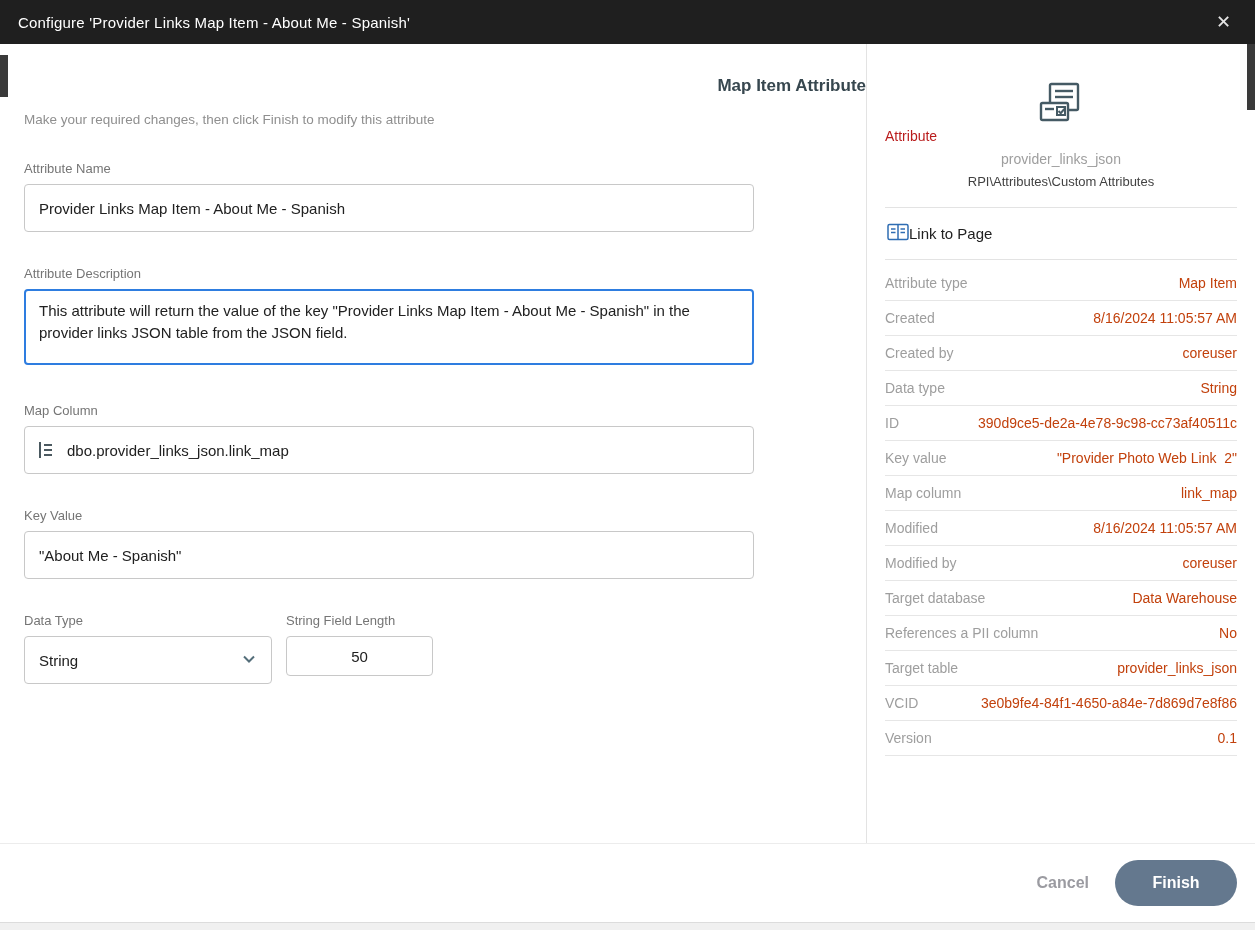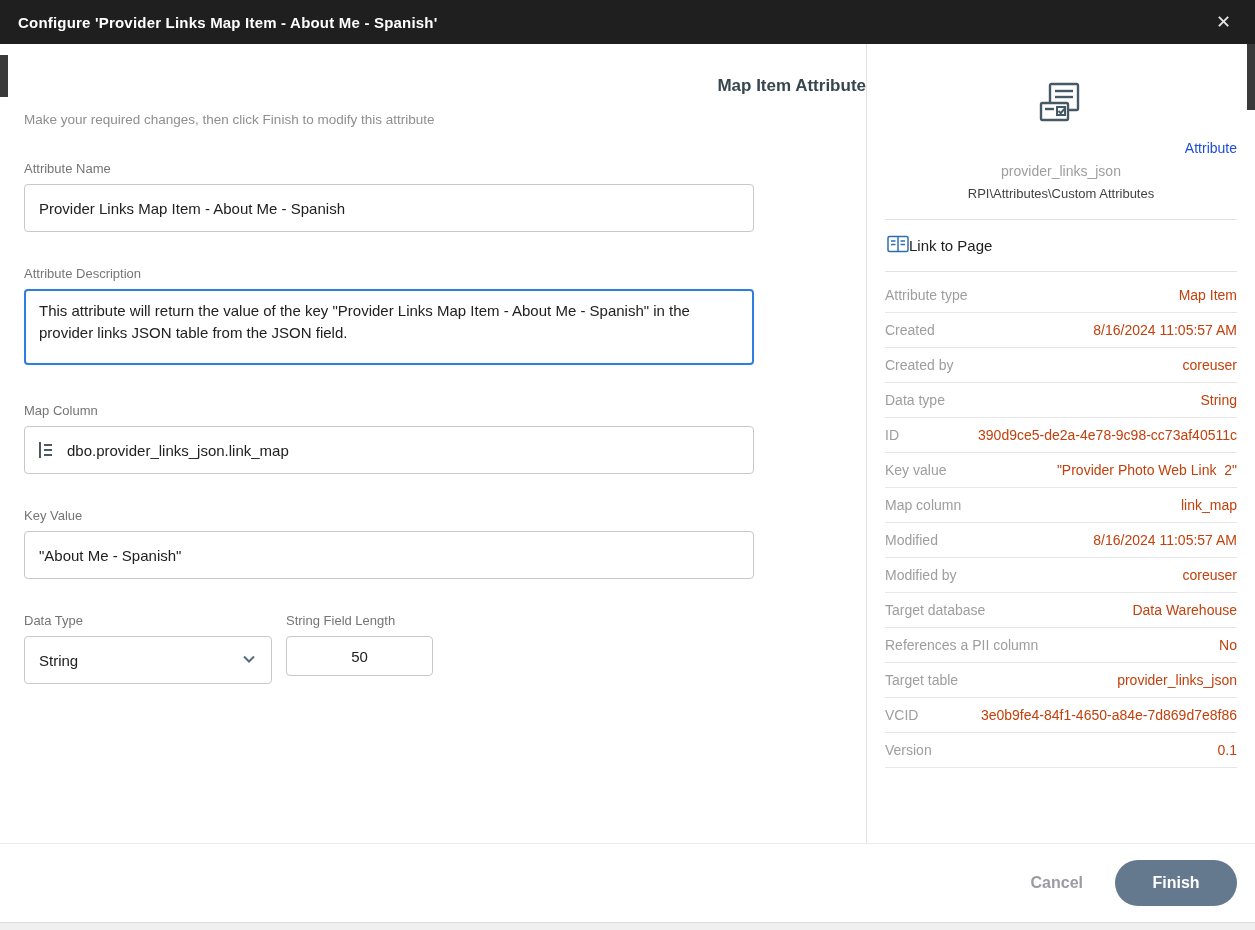--- a/index.html
+++ b/index.html
@@ -10,7 +10,7 @@
   
   .modal-header { position:absolute; top:0; left:0; right:0; height:44px; background:#1f1f1f;
     display:flex; align-items:center; padding:0 18px; z-index:6; }
-  .modal-title { color:#ffffff; font-size:15px; font-weight:bold; letter-spacing:.2px; }
+  .modal-title { color:#ffffff; font-size:15px; font-weight:normal; letter-spacing:.2px; }
   .close-btn { margin-left:auto; background:none; border:none; color:#e4e4e4; font-size:18px;
     line-height:1; cursor:pointer; padding:4px 6px; }
 

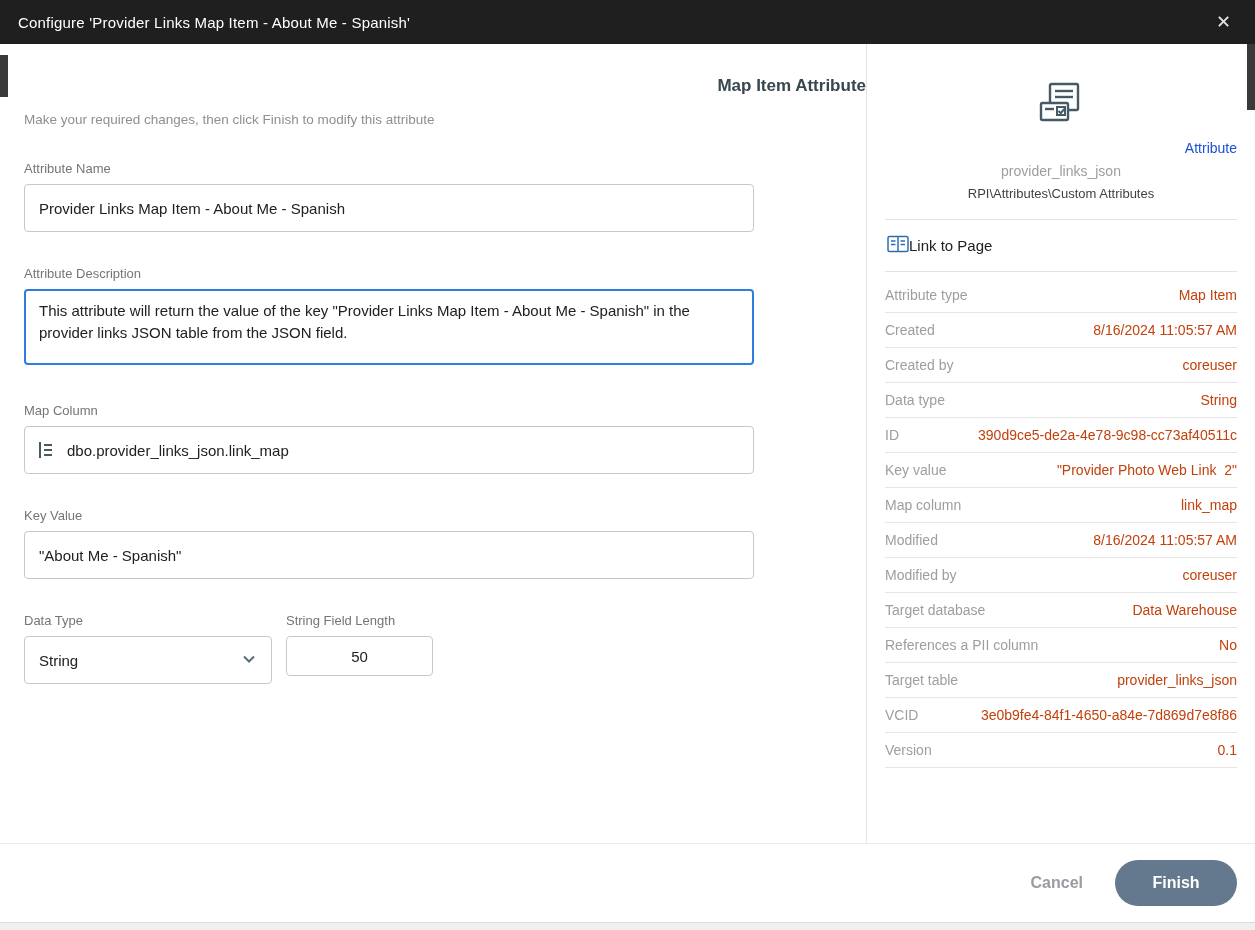--- a/index.html
+++ b/index.html
@@ -42,7 +42,7 @@
 
   
   .attr-icon-wrap { text-align:center; padding-top:14px; }
-  .attr-kind { text-align:right; color:#1d4ed8; font-size:14px; margin-top:12px; }
+  .attr-kind { text-align:left; color:#b91c1c; font-size:14px; }
   .attr-name { text-align:center; color:#9e9e9e; font-size:14px; margin-top:7px; }
   .attr-path { text-align:center; color:#424242; font-size:13px; margin-top:7px; padding-bottom:18px; }
   .panel-divider { border-top:1px solid #e3e3e3; }

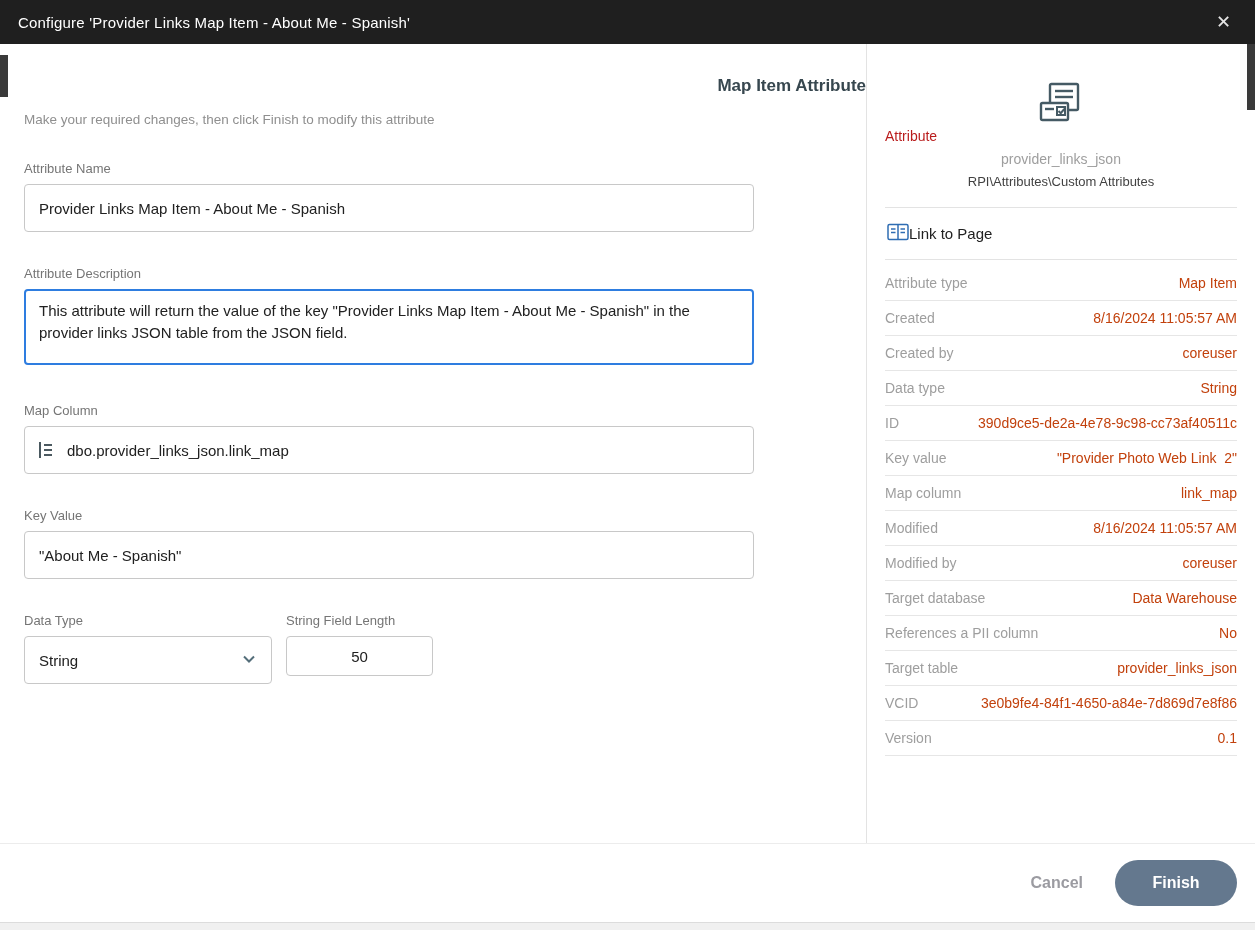--- a/index.html
+++ b/index.html
@@ -57,7 +57,7 @@
   
   .modal-footer { position:absolute; top:843px; left:0; right:0; height:79px; background:#fff;
     border-top:1px solid #ececec; display:flex; align-items:center; justify-content:flex-end;
-    gap:26px; padding-right:18px; z-index:5; }
+    gap:20px; padding-right:18px; z-index:5; }
   .cancel-btn { background:none; border:none; color:#9b9ba1; font-size:16px; font-weight:bold; cursor:pointer; }
   .finish-btn { width:122px; height:46px; border:none; border-radius:23px; background:#64788e;
     color:#fff; font-size:16px; font-weight:bold; cursor:pointer; }

